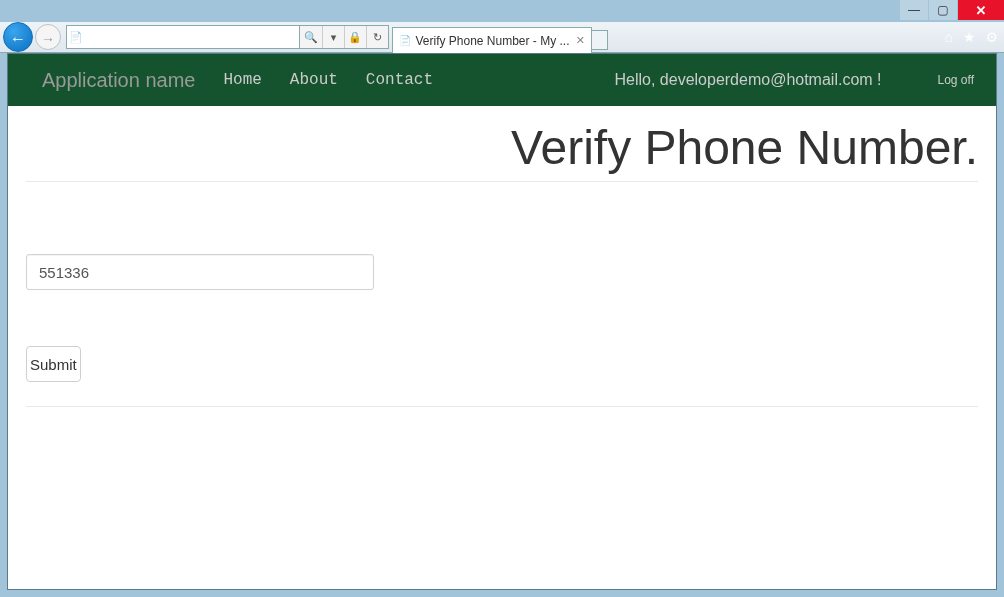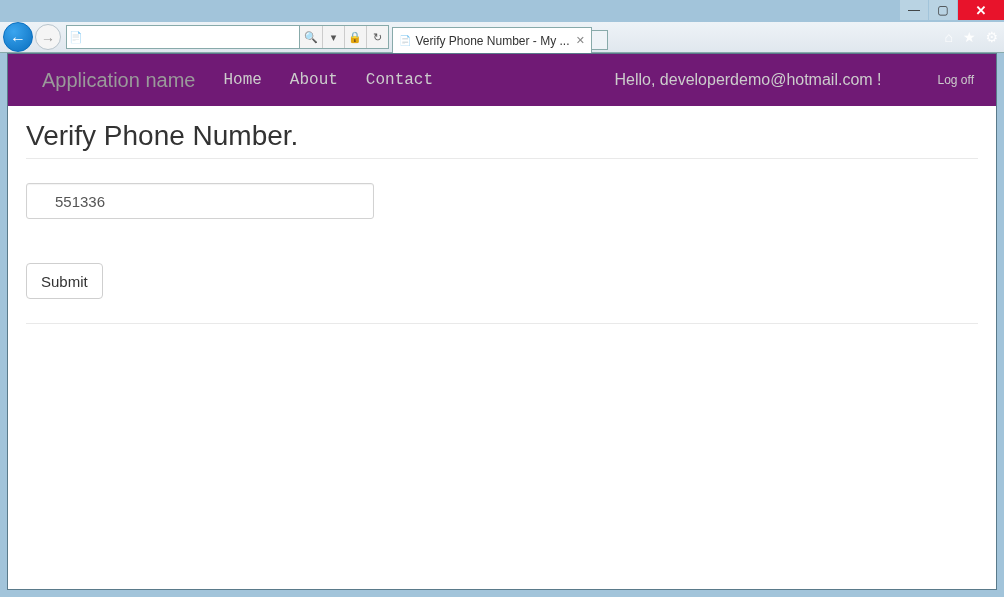--- a/index.html
+++ b/index.html
@@ -104,7 +104,7 @@
     }
     
     .navbar {
-      background:#701a75;
+      background:#14532d;
       height:52px;
       display:flex;
       align-items:center;

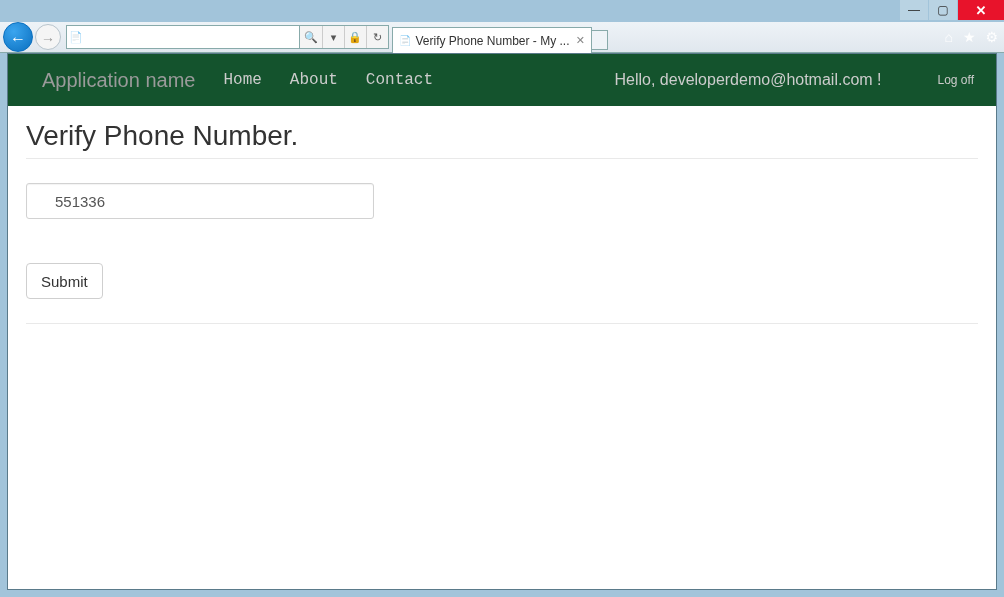--- a/index.html
+++ b/index.html
@@ -122,7 +122,7 @@
     .navbar .logoff{color:#ccc;font-size:12px;margin-left:28px;}
     
     .page-body{ padding:14px 18px 0 18px; color:#333; }
-    h1.page-title{ font-size:28px; font-weight:400; color:#333; margin-bottom:6px;}
+    h1.page-title{ font-size:48px; font-weight:400; color:#333; margin-bottom:6px;text-align:right;}
     h3.page-subtitle{ font-size:23px; font-weight:400; color:#333; margin-bottom:16px;}
     hr.sep{ border:none; border-top:1px solid #e9e9e9; margin:0 0 24px 0;}
     .form-label{ font-size:15px; font-weight:700; color:#333; display:block; margin-bottom:6px;}

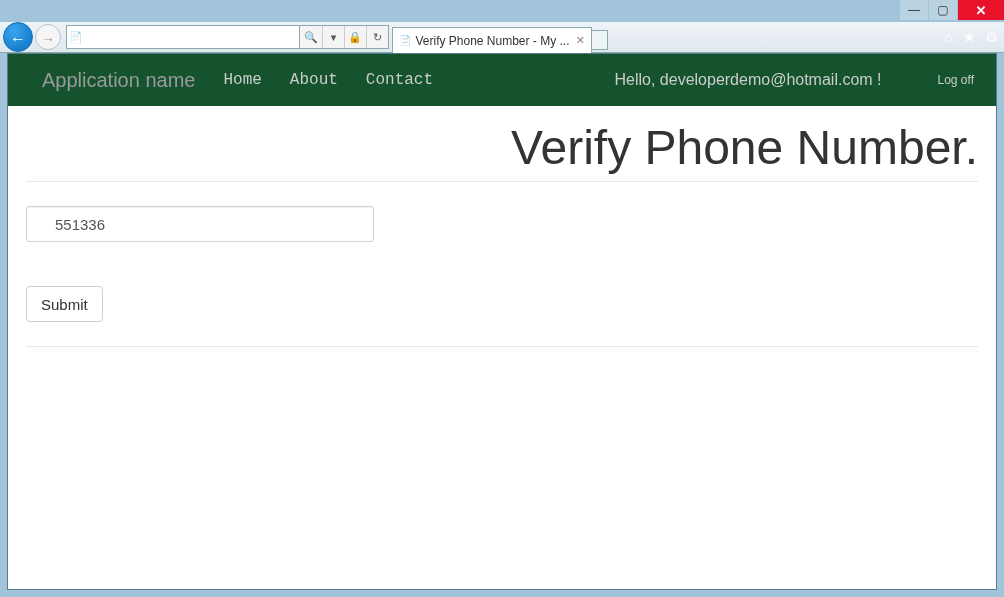--- a/index.html
+++ b/index.html
@@ -129,8 +129,8 @@
     .form-input{
       width:348px; height:36px;
       border:1px solid #d2d2d2; border-radius:3px;
-      padding:0 28px; font-size:15px; color:#555;
-      background:#fff; box-shadow:inset 0 1px 1px rgba(0,0,0,.05);
+      padding:0 12px; font-size:15px; color:#555;
+      background:#fff; box-shadow:inset 0 1px 1px rgba(0,0,0,.05);margin-top:48px;
     }
     .btn-submit{
       margin-top:44px;

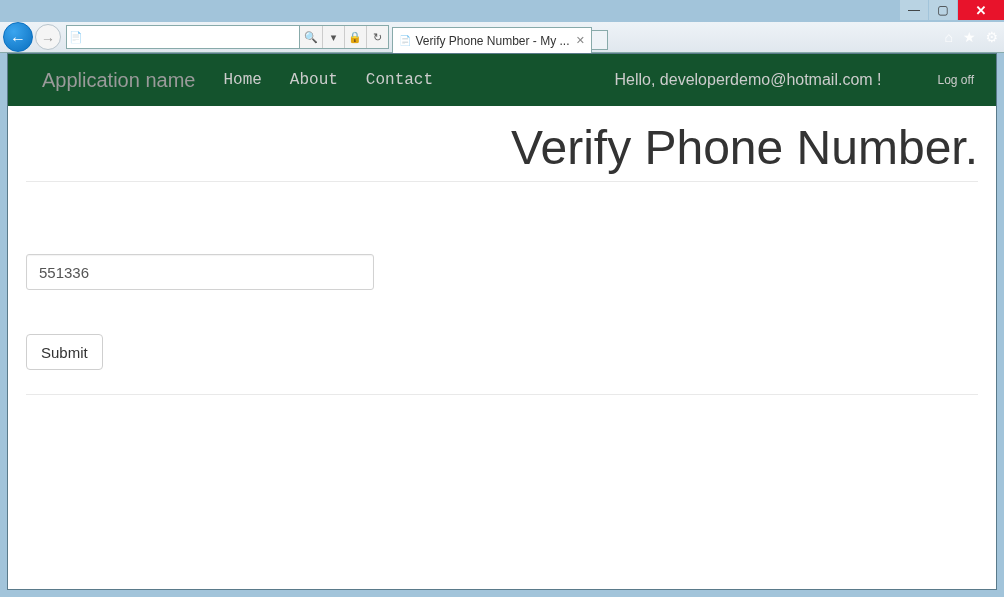--- a/index.html
+++ b/index.html
@@ -133,8 +133,8 @@
       background:#fff; box-shadow:inset 0 1px 1px rgba(0,0,0,.05);margin-top:48px;
     }
     .btn-submit{
-      margin-top:44px;
-      height:36px; padding:0 14px;
+      margin-top:56px;
+      height:36px; padding:0 3px;
       border:1px solid #cfcfcf; border-radius:4px;
       background:#fff; color:#333; font-size:15px;
     }

